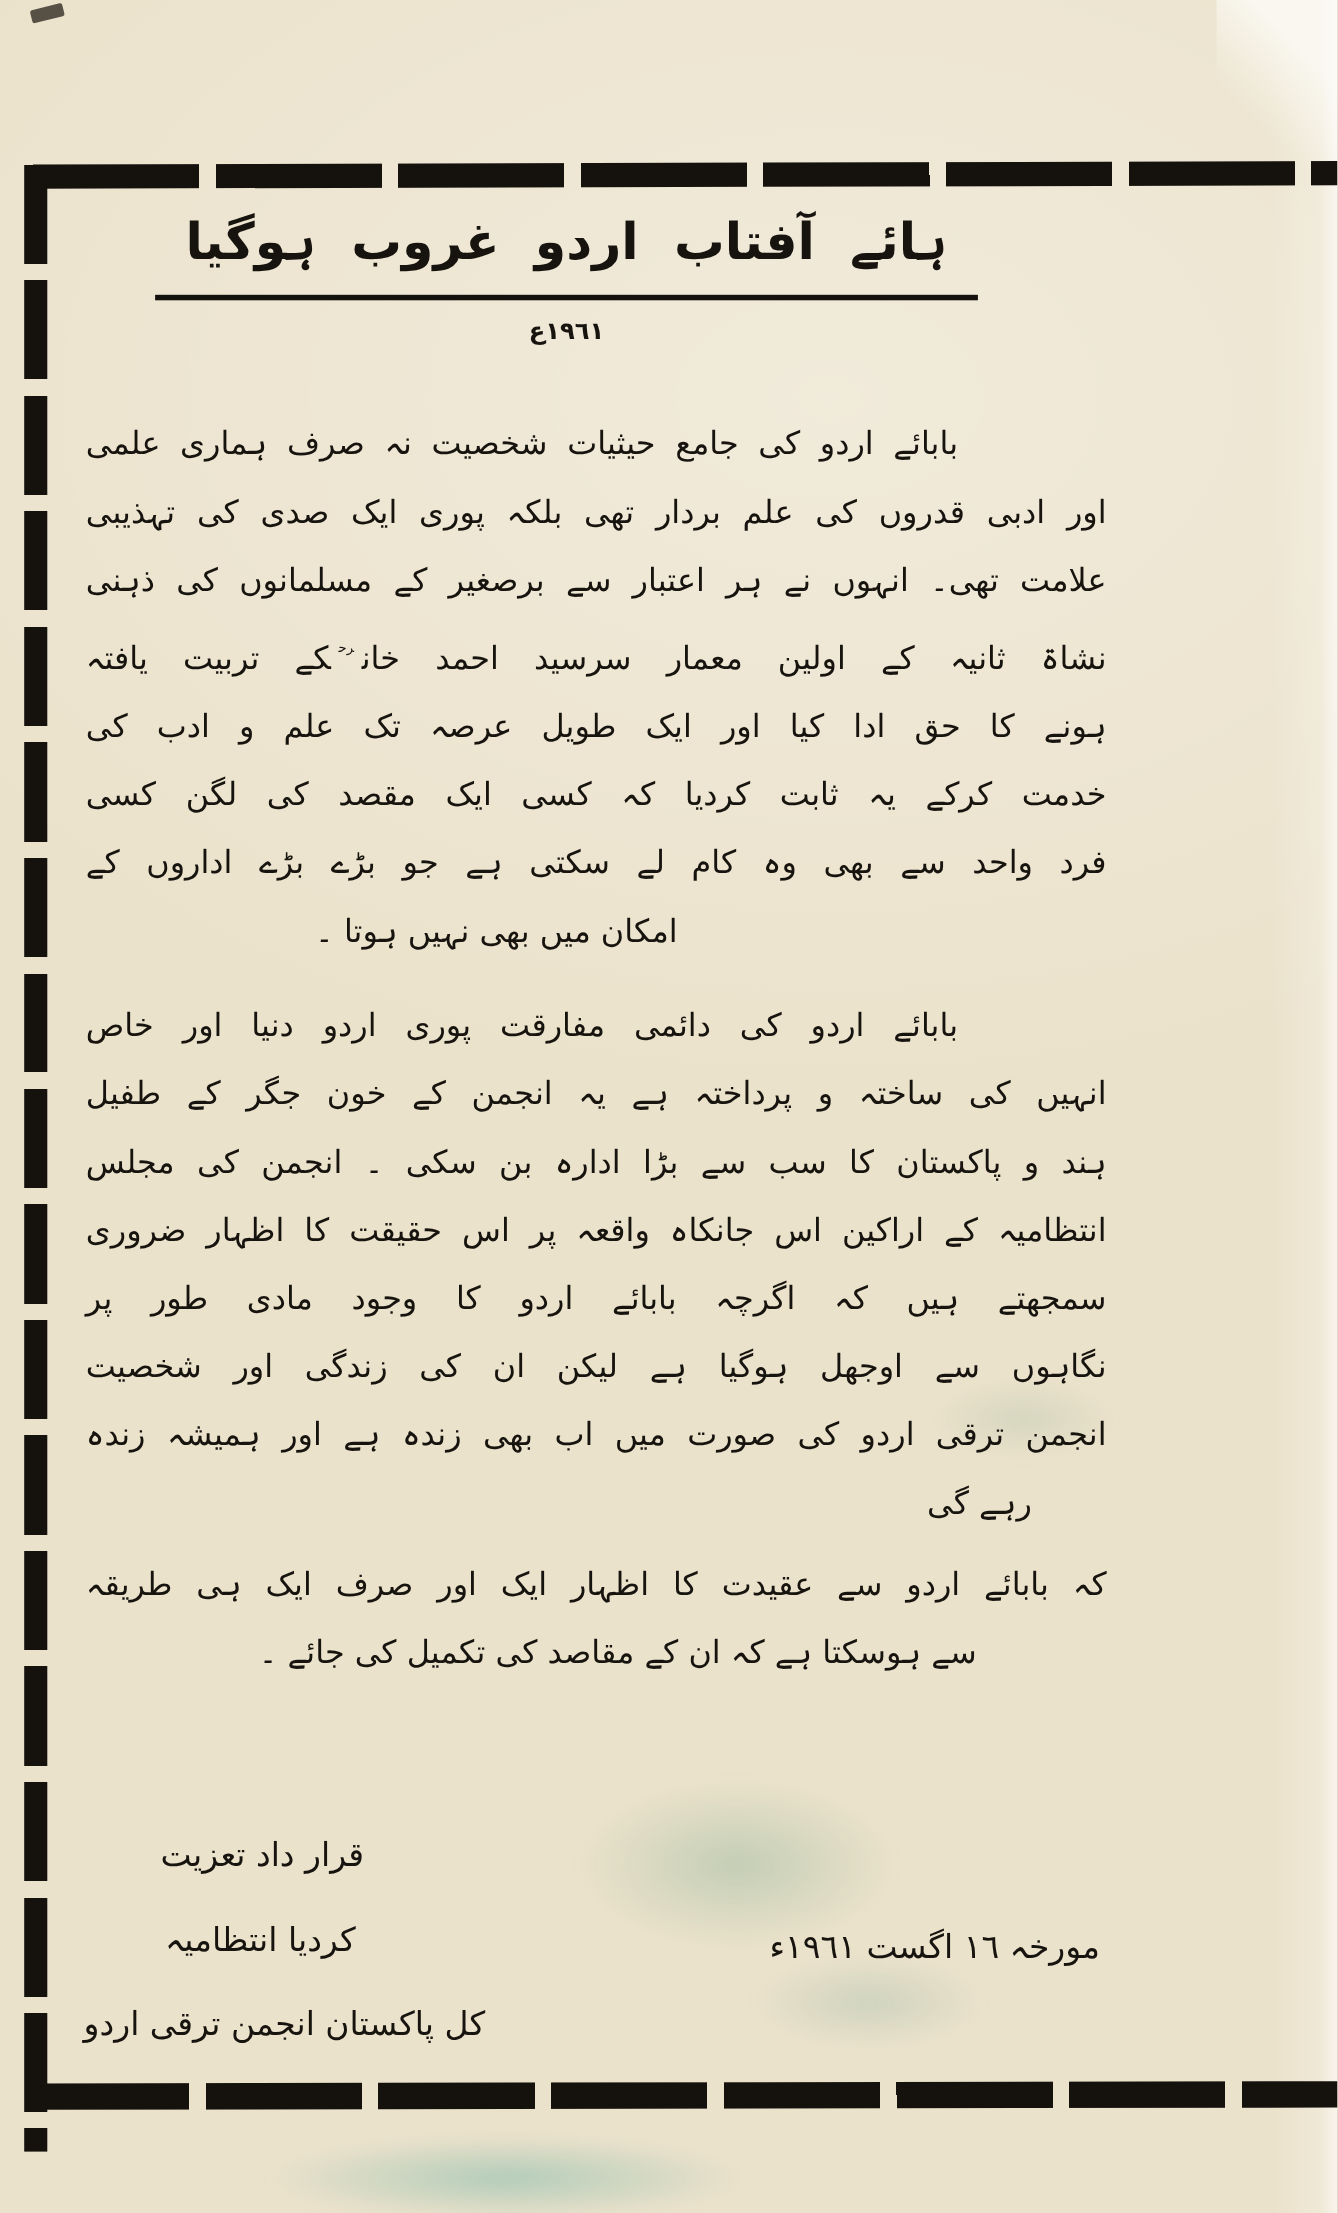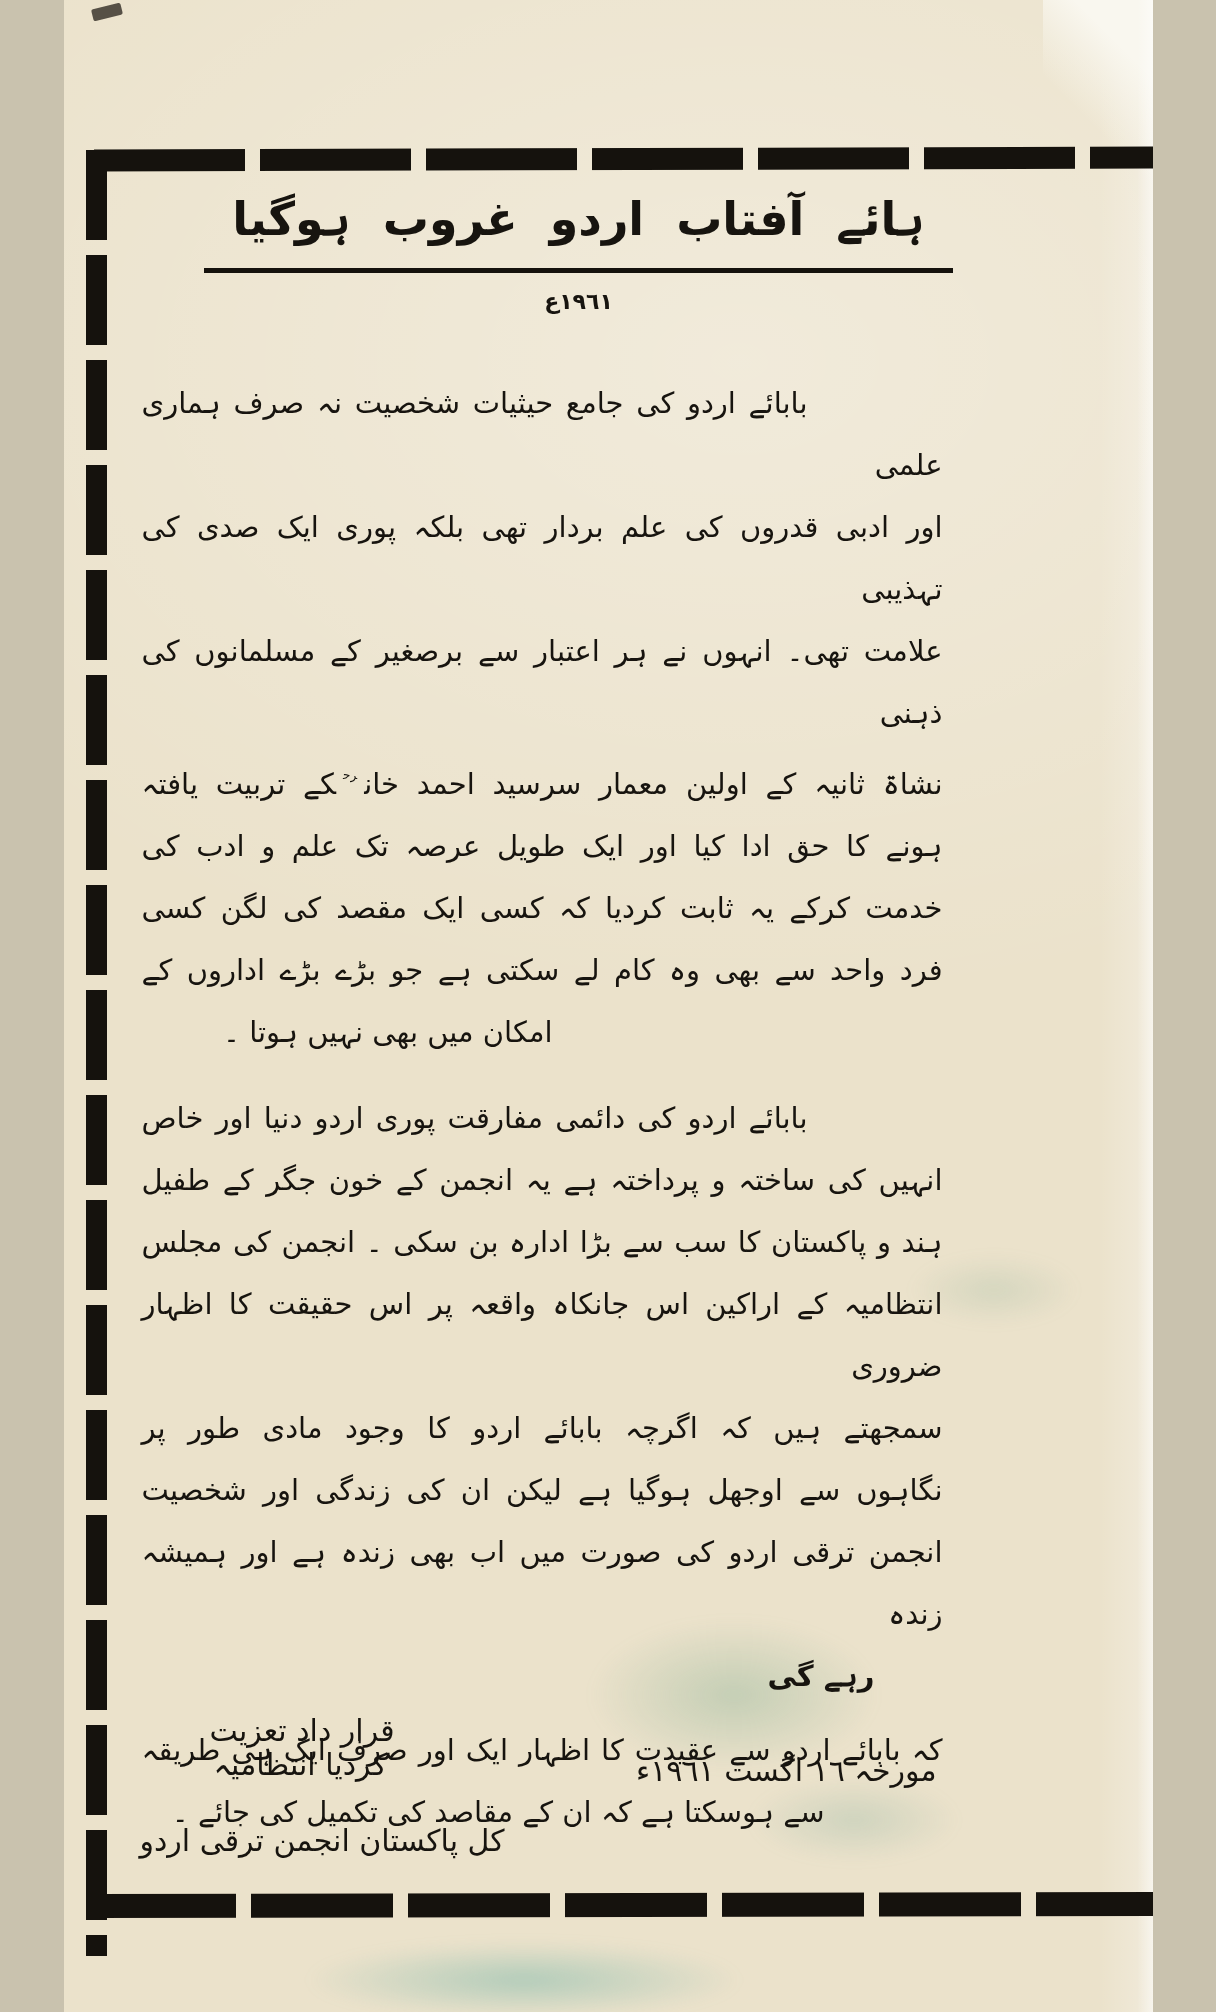--- a/index.html
+++ b/index.html
@@ -6,7 +6,7 @@
   html,body{margin:0;padding:0;background:#c9c2ae;}
   .page{
     position:relative;
-    width:1089px;height:2012px;
+    width:1216px;height:2012px;
     margin:0 auto;
     background:
       radial-gradient(1500px 1000px at 62% 18%, rgba(255,255,255,0.30), rgba(255,255,255,0) 65%),

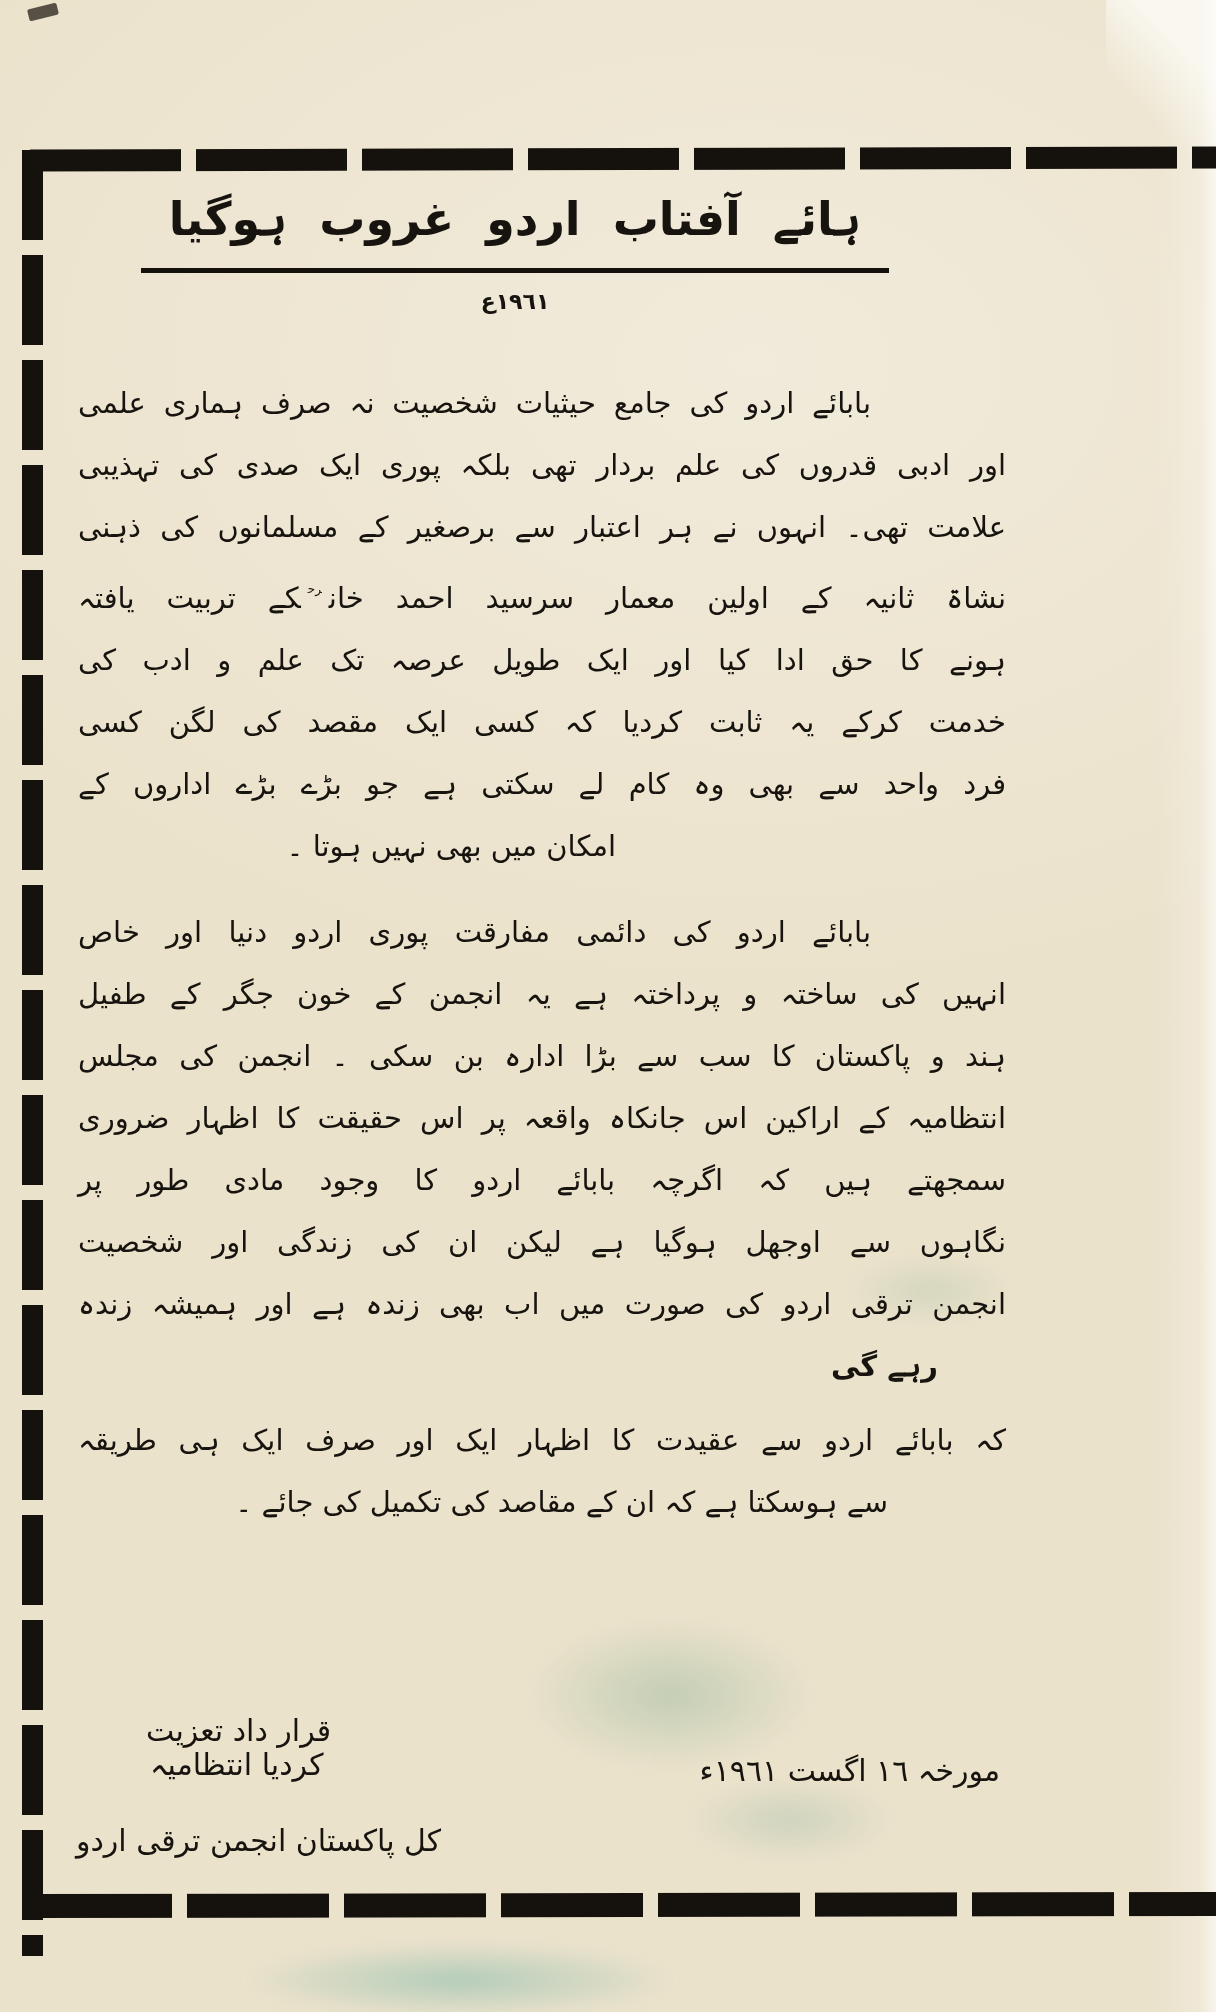--- a/index.html
+++ b/index.html
@@ -55,7 +55,7 @@
   .p-first-sm{text-indent:18px;}
   .close-deep{padding-right:390px;}
   .close-mid{padding-right:118px;}
-  .close-xs{padding-right:68px;font-weight:bold;}
+  .close-xs{padding-right:68px;}
   .para-2{margin-top:24px;}
   .para-3{margin-top:12px;}
   .sup{font-size:12px;vertical-align:15px;margin:0 7px;}

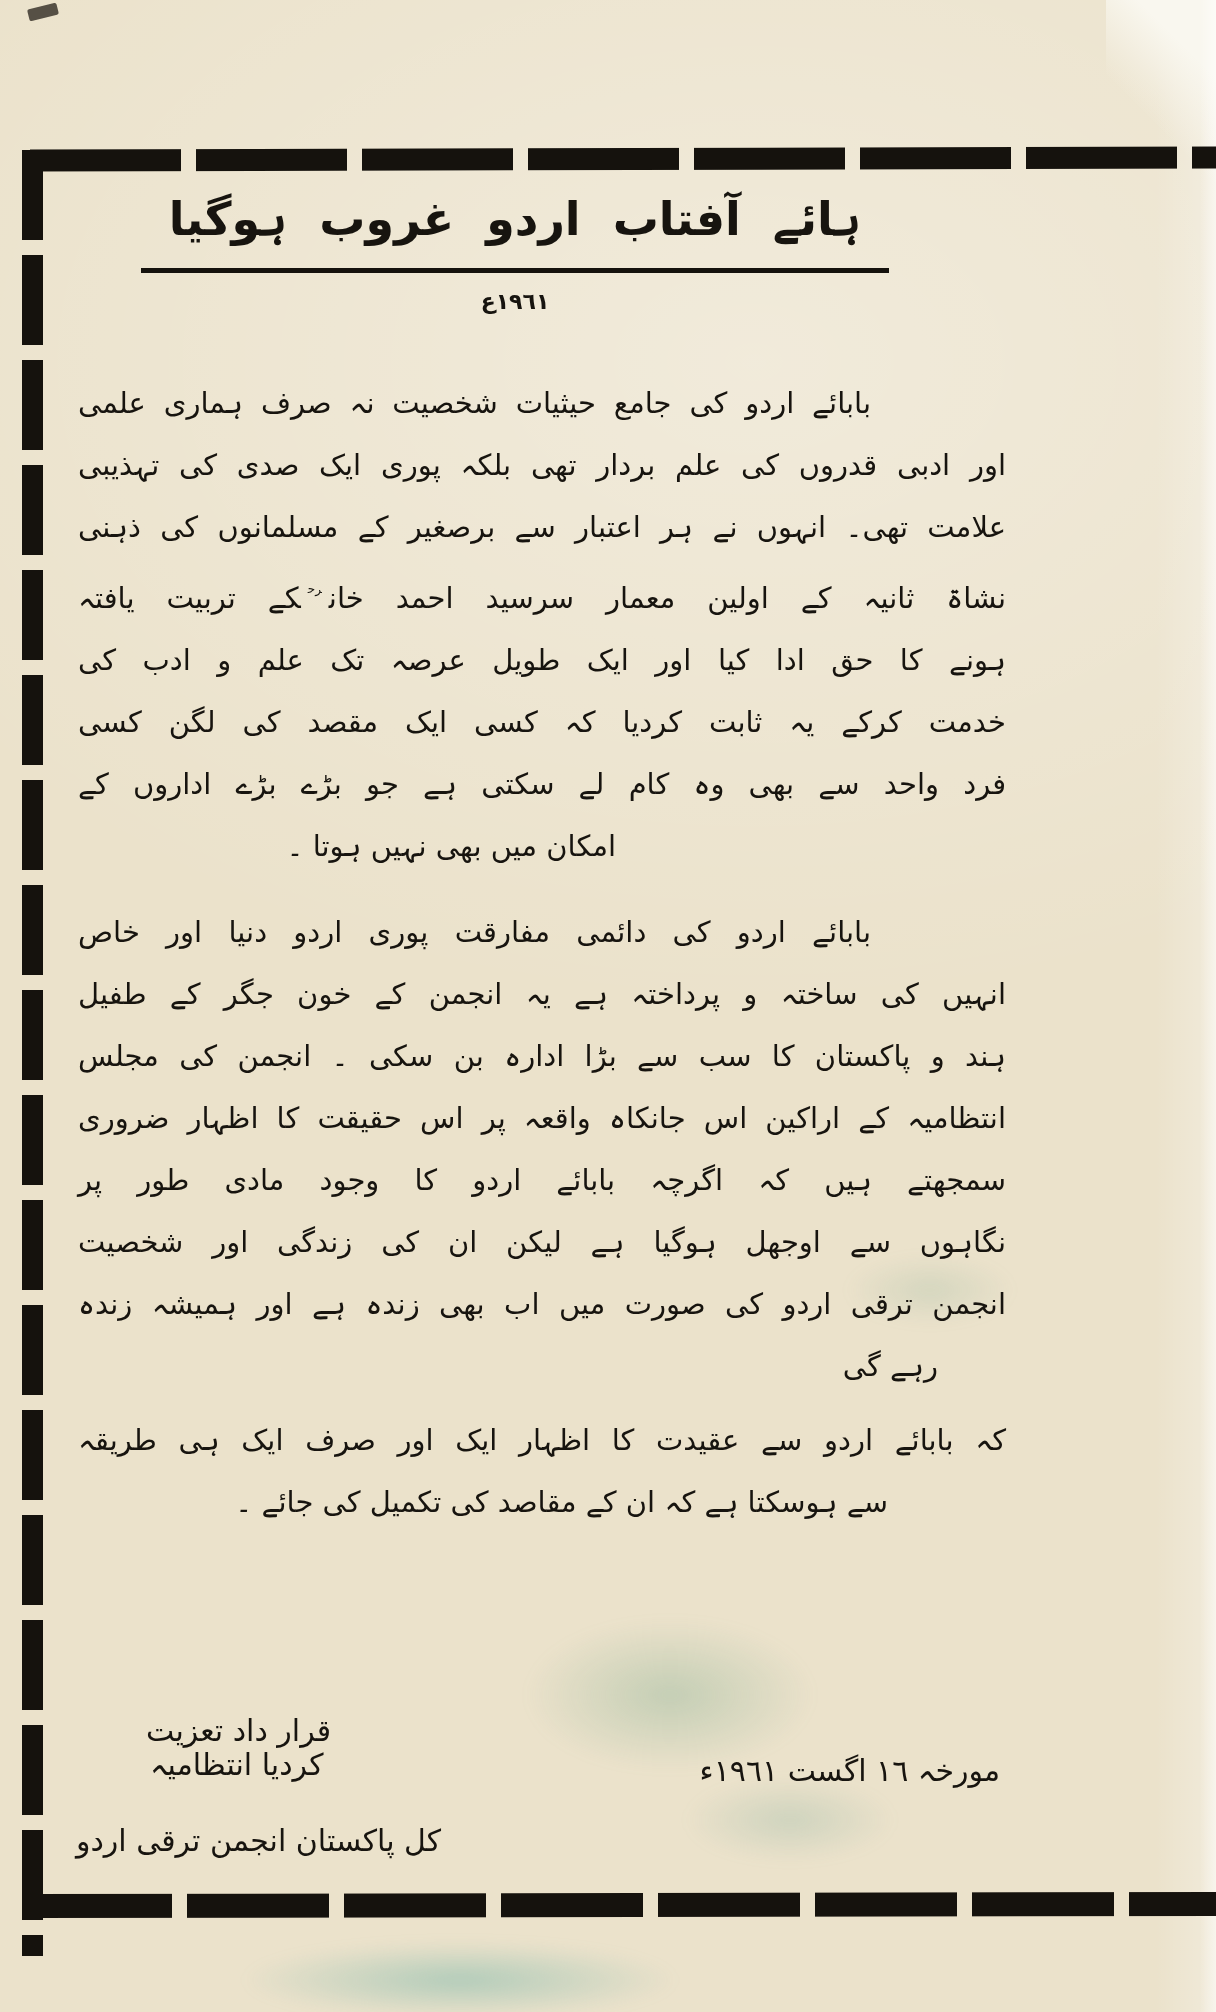--- a/index.html
+++ b/index.html
@@ -61,7 +61,7 @@
   .sup{font-size:12px;vertical-align:15px;margin:0 7px;}
   
   .foot{position:absolute;direction:rtl;font-size:30px;line-height:46px;white-space:nowrap;}
-  .foot-resolution{left:146px;top:1708px;}
+  .foot-resolution{left:146px;top:1664px;}
   .foot-date{right:216px;top:1748px;letter-spacing:2px;}
   .foot-council{left:150px;top:1742px;}
   .foot-org{left:76px;top:1818px;}

